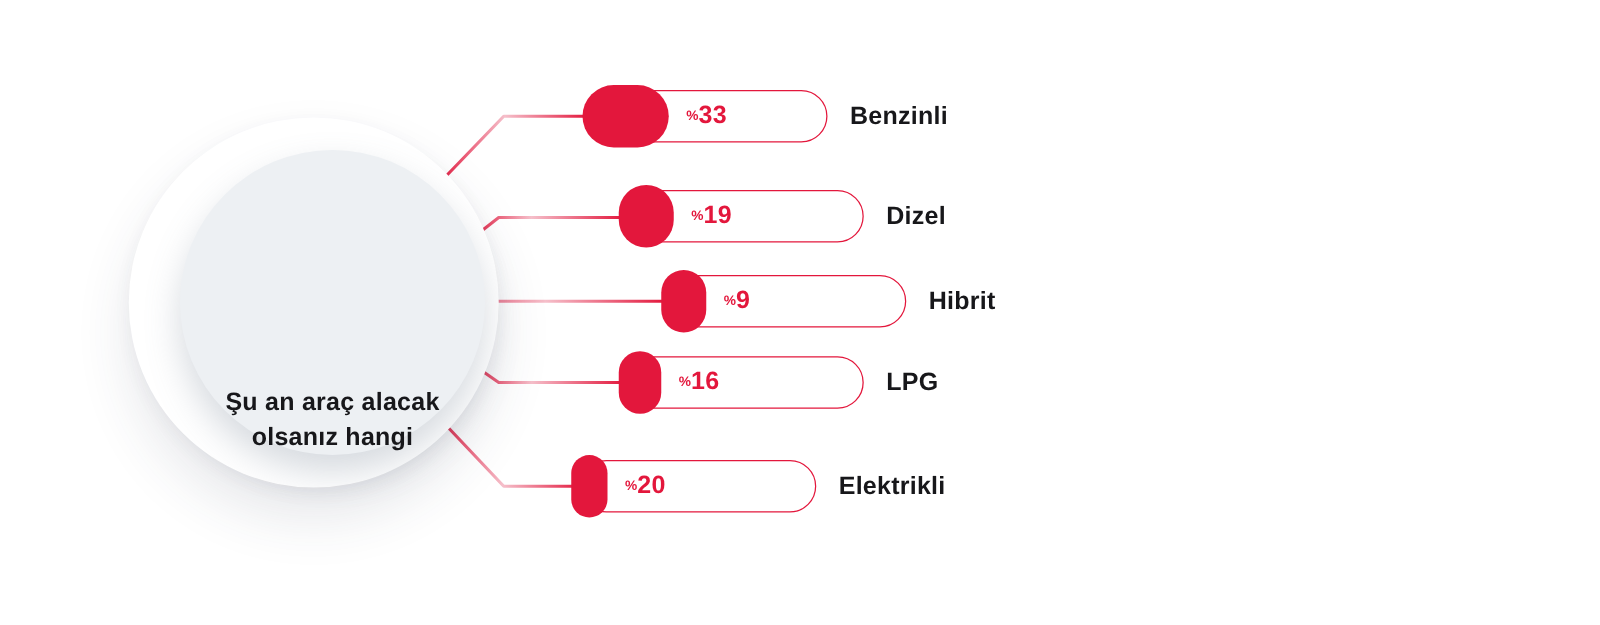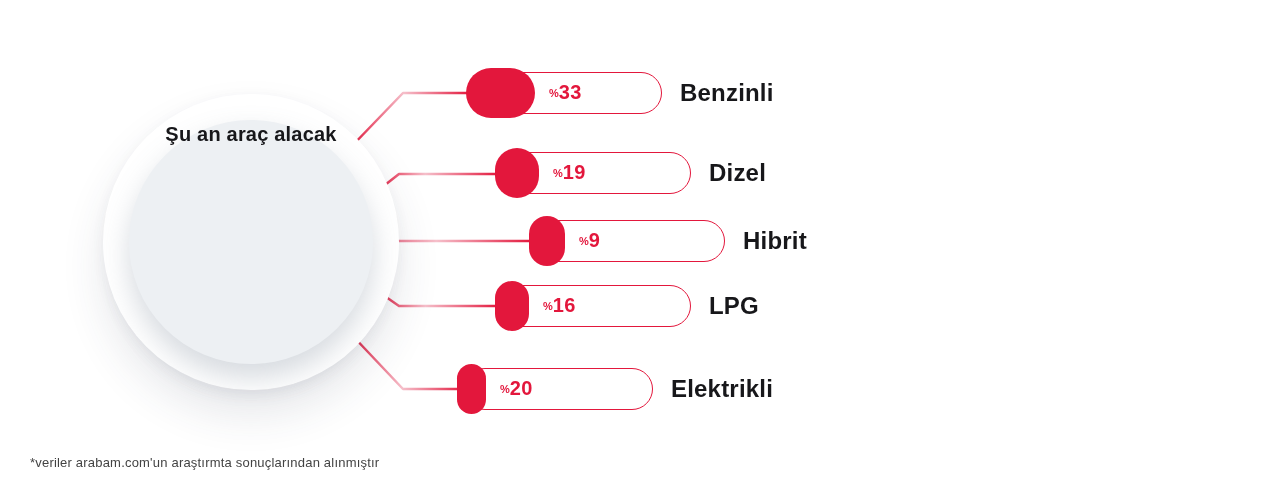--- a/index.html
+++ b/index.html
@@ -51,7 +51,7 @@
   .pct-num{font-size:20px;font-weight:700;letter-spacing:.3px;}
   .bar-label{
     position:absolute;left:207px;top:0;height:42px;line-height:42px;
-    font-size:24px;font-weight:700;color:#17171a;white-space:nowrap;letter-spacing:.2px;
+    font-size:20px;font-weight:700;color:#17171a;white-space:nowrap;letter-spacing:.2px;
   }
 
   .footnote{

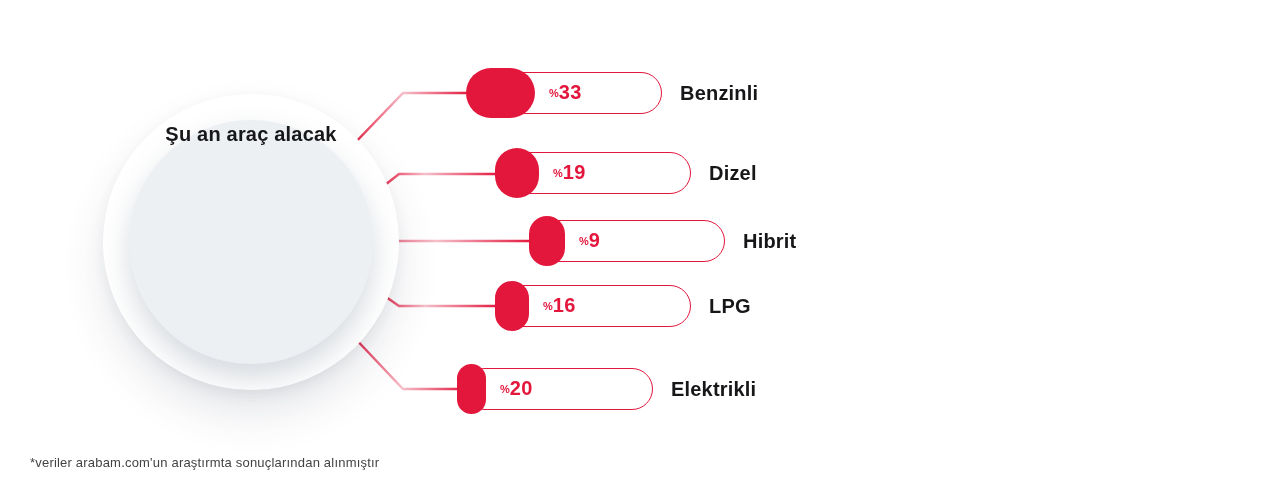--- a/index.html
+++ b/index.html
@@ -13,10 +13,10 @@
     box-shadow:0 24px 44px rgba(50,60,80,.12), 0 4px 14px rgba(50,60,80,.05);
   }
   .inner-circle{
-    position:absolute;left:26px;top:26px;width:244px;height:244px;
+    position:absolute;left:41px;top:26px;width:244px;height:244px;
     border-radius:50%;background:#edf0f3;
     box-shadow:0 14px 28px rgba(120,132,148,.30);
-    display:flex;align-items:flex-start;justify-content:center;
+    display:flex;align-items:flex-end;justify-content:center;
   }
   .question{
     text-align:center;color:#17171a;font-weight:700;

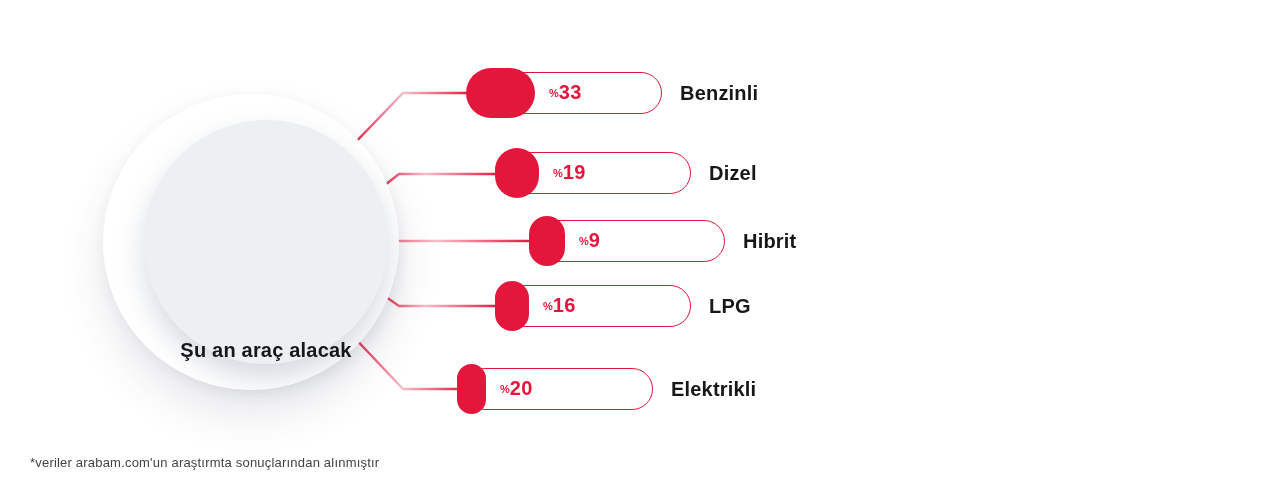--- a/index.html
+++ b/index.html
@@ -108,6 +108,7 @@
     <div class="inner-circle">
       <div class="question">
         <div>Şu an araç alacak</div>
+        <div>olsanız hangi</div>
       </div>
     </div>
   </div>

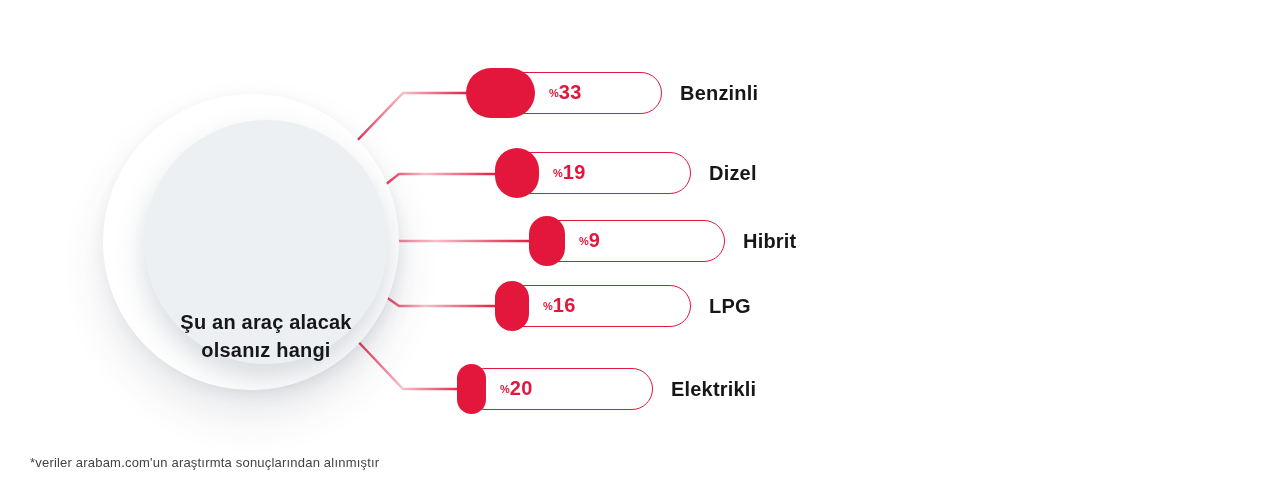--- a/index.html
+++ b/index.html
@@ -168,7 +168,6 @@
     <div class="bar-label">Elektrikli</div>
   </div>
 
-  <div class="footnote">*veriler arabam.com'un araştırmta sonuçlarından alınmıştır</div>
 </div>
 
 </body></html>

